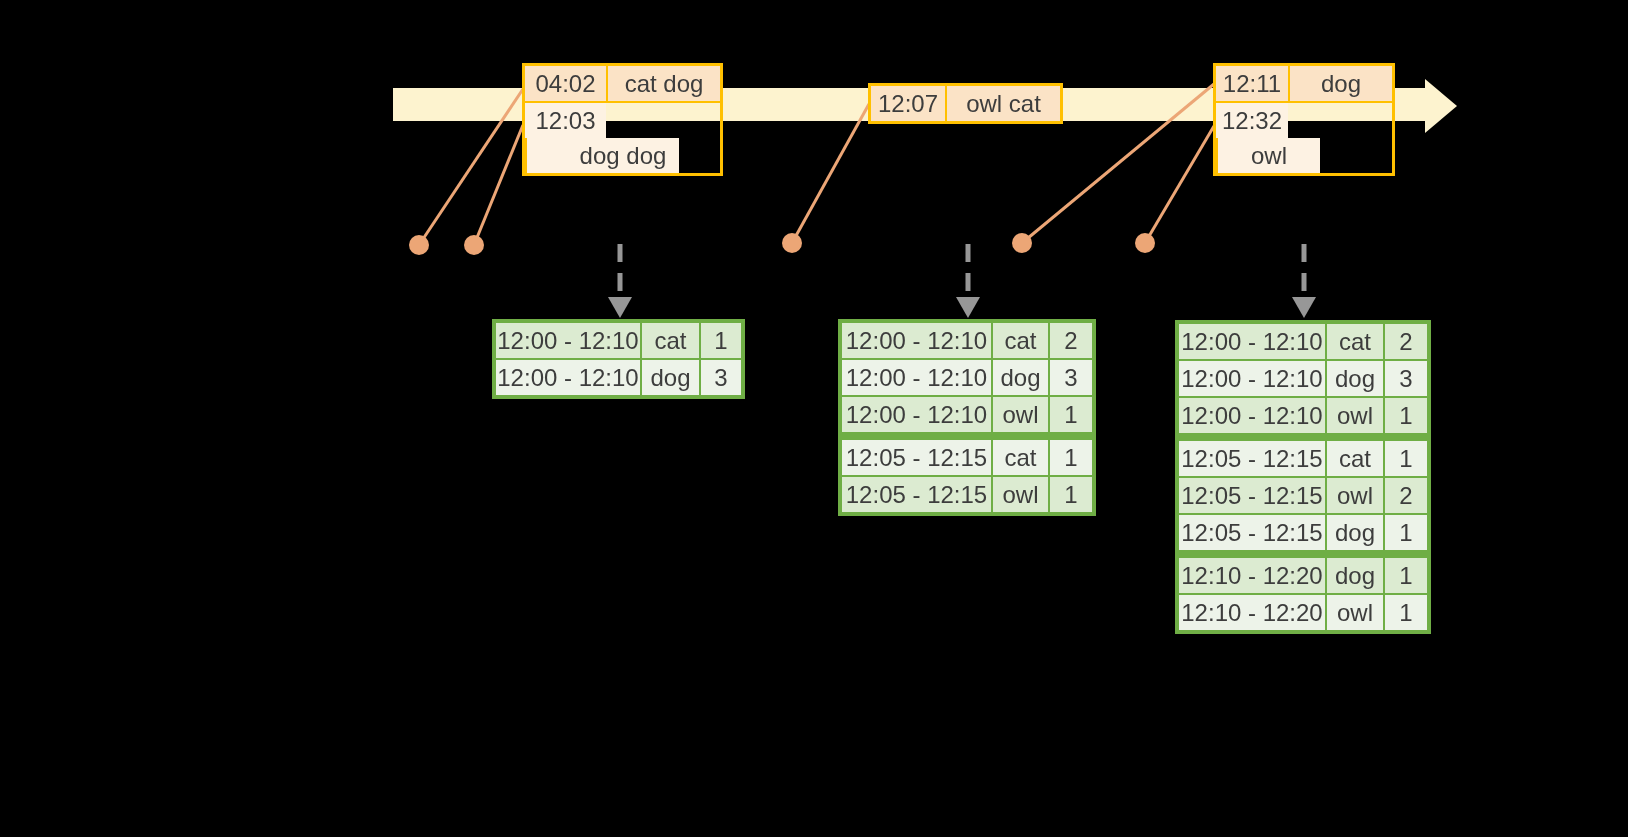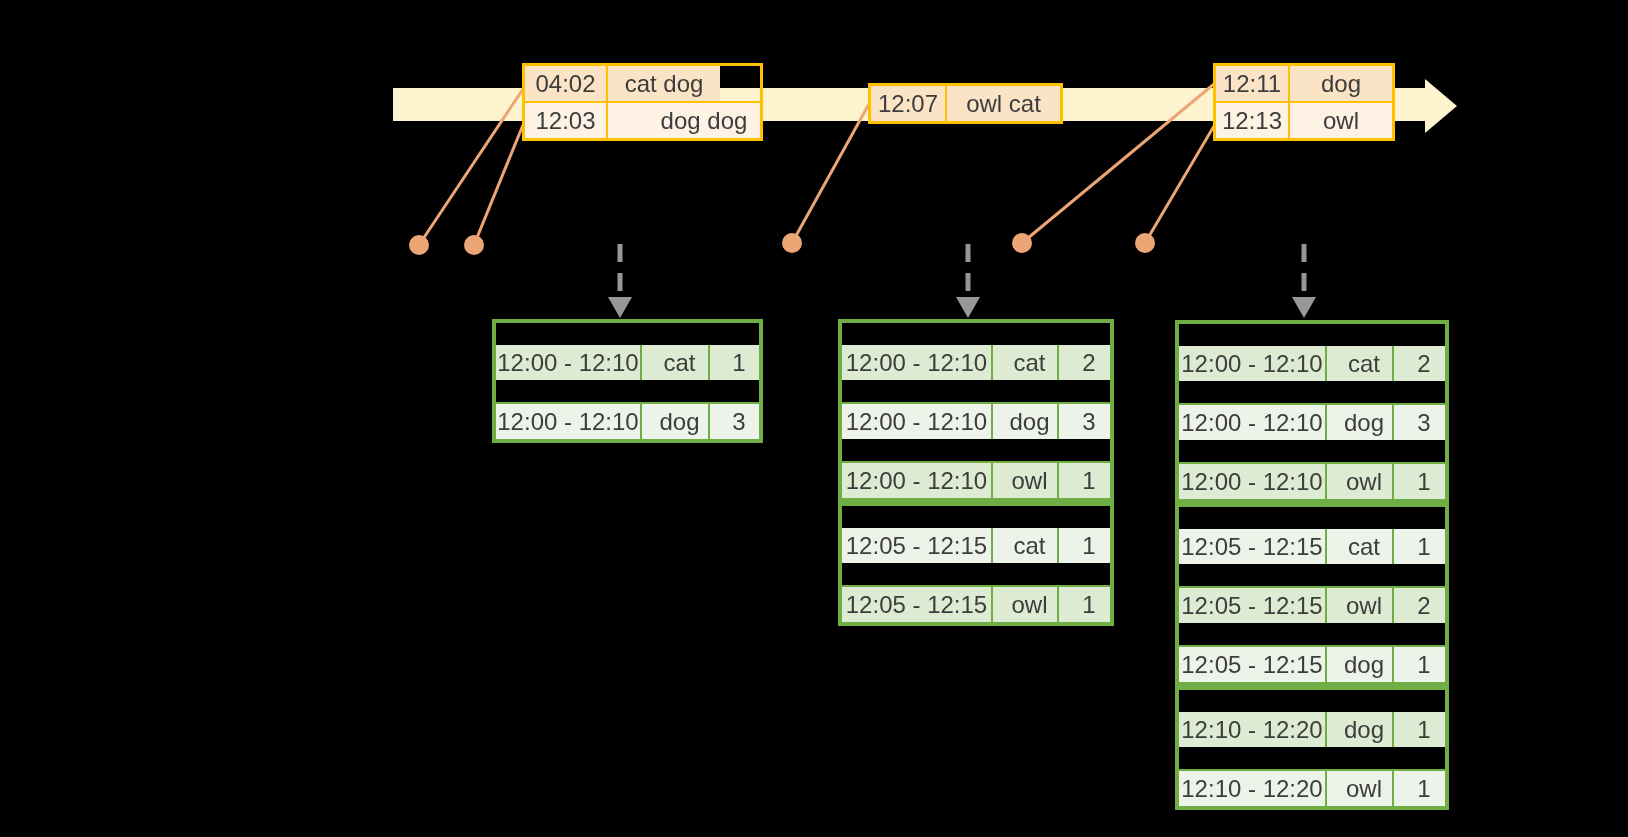--- a/index.html
+++ b/index.html
@@ -31,7 +31,7 @@
 
   .etable{position:absolute;border:3px solid var(--gold);}
   .erow{display:flex;}
-  .erow + .erow{border-top:2px solid var(--gold);}
+  .erow + .erow{border-top:2px solid var(--gold);flex-direction:column;}
   .ecell + .ecell{border-left:2px solid var(--gold);}
 
   .rtable{position:absolute;}

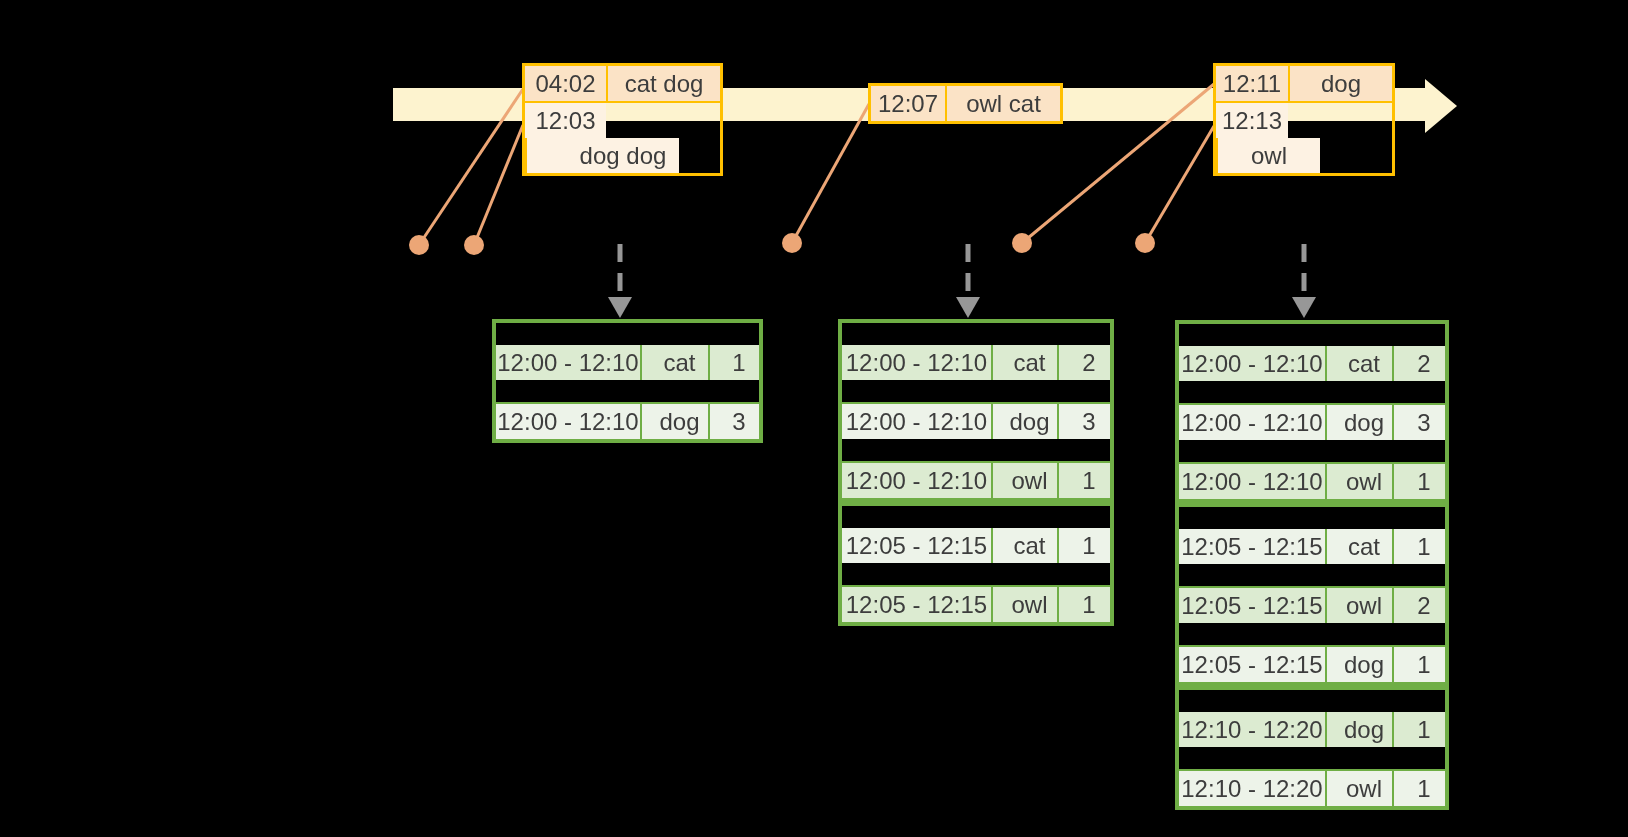--- a/index.html
+++ b/index.html
@@ -102,7 +102,7 @@
       <div class="cell ecell" style="width: 102px; background: var(--peach);">dog</div>
     </div>
     <div class="erow">
-      <div class="cell ecell" style="width: 72px; background: var(--cream);">12:13</div>
+      <div class="cell ecell" style="width: 72px; background: var(--cream);">12:32</div>
       <div class="cell ecell" style="width: 102px; background: var(--cream);">owl</div>
     </div>
   </div>

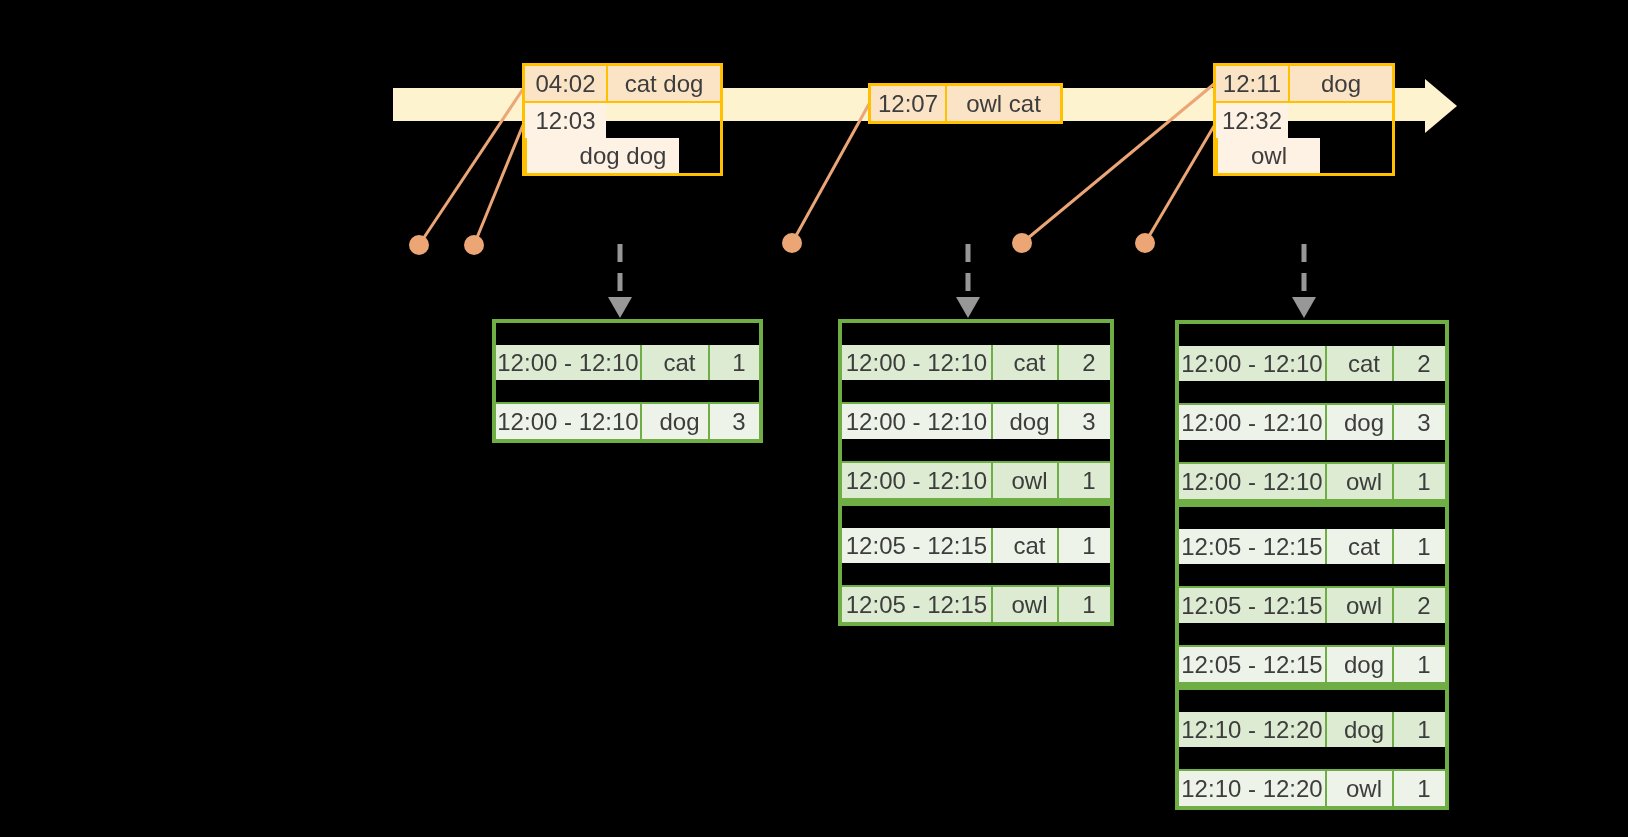--- a/index.html
+++ b/index.html
@@ -36,7 +36,7 @@
 
   .rtable{position:absolute;}
   .rgroup{border:4px solid var(--green);}
-  .rrow{display:flex;margin-top:22px;}
+  .rrow{display:flex;}
   .rrow + .rrow{border-top:2px solid var(--green);}
   .rcell + .rcell{border-left:2px solid var(--green);padding-left:9px;}
 

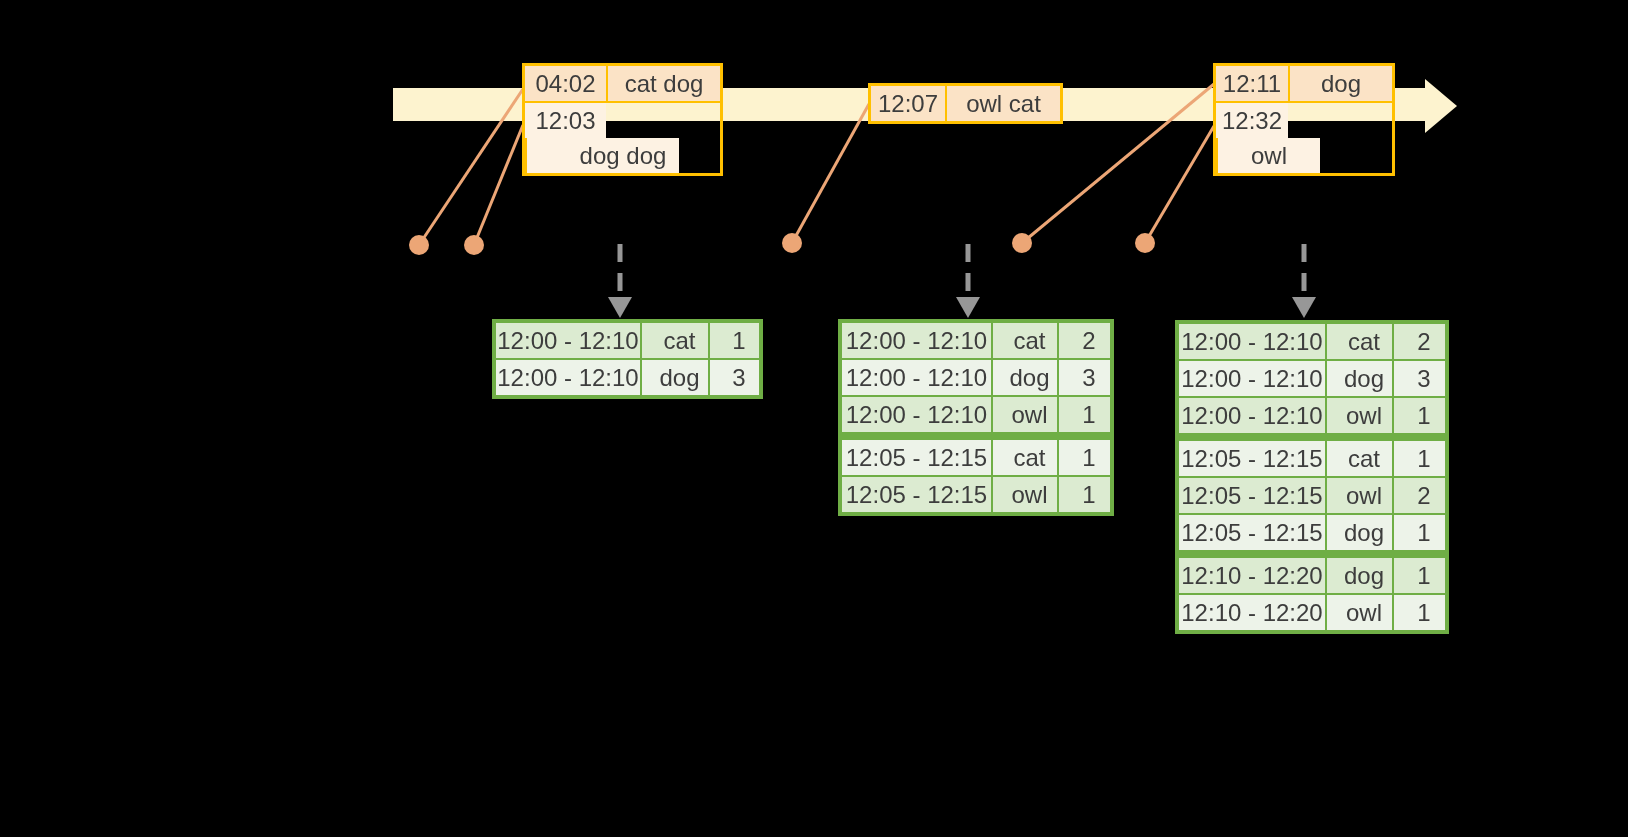--- a/index.html
+++ b/index.html
@@ -38,7 +38,7 @@
   .rgroup{border:4px solid var(--green);}
   .rrow{display:flex;}
   .rrow + .rrow{border-top:2px solid var(--green);}
-  .rcell + .rcell{border-left:2px solid var(--green);padding-left:9px;}
+  .rcell + .rcell{border-left:2px solid var(--green);}
 
   .cell{
     display:flex;align-items:center;justify-content:center;

